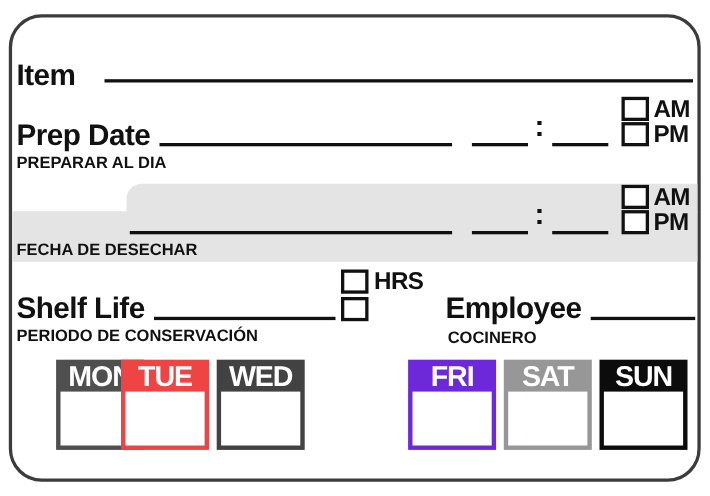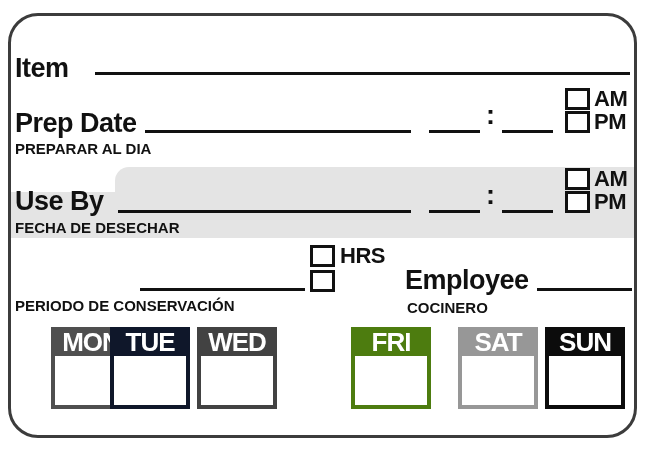--- a/index.html
+++ b/index.html
@@ -52,7 +52,6 @@
   <div class="cbl" style="left:594px;top:109px;">PM</div>
   <div class="sl" style="left:15px;top:140px;">PREPARAR AL DIA</div>
 
-  <div class="fl" style="left:15px;top:186px;">Use By</div>
   <div class="line" style="left:118px;top:210px;width:293px;"></div>
   <div class="line" style="left:429px;top:210px;width:51px;"></div>
   <div class="colon" style="left:486px;top:180px;">:</div>

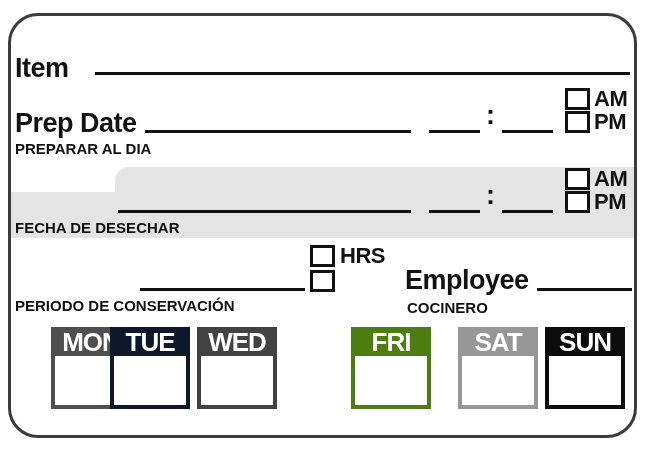--- a/index.html
+++ b/index.html
@@ -65,6 +65,7 @@
   <div class="cb" style="left:310px;top:245px;"></div>
   <div class="cbl" style="left:340px;top:243px;">HRS</div>
   <div class="cb" style="left:310px;top:270px;"></div>
+  <div class="fl" style="left:15px;top:265px;">Shelf Life</div>
   <div class="line" style="left:140px;top:288px;width:165px;"></div>
   <div class="fl" style="left:405px;top:265px;">Employee</div>
   <div class="line" style="left:537px;top:288px;width:95px;"></div>

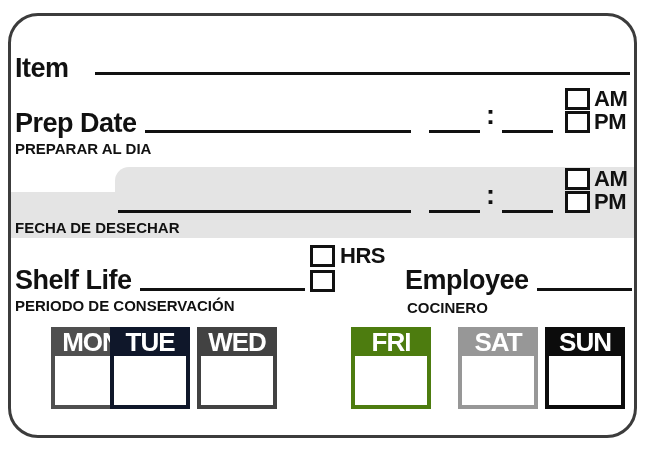--- a/index.html
+++ b/index.html
@@ -76,7 +76,7 @@
     <span class="dayname">MON</span>
     <span class="day-inner"></span>
   </div>
-  <div class="daybox" style="left: 110px; background-color: #0f172a;">
+  <div class="daybox" style="left: 110px; background-color: #ef4444;">
     <span class="dayname">TUE</span>
     <span class="day-inner"></span>
   </div>

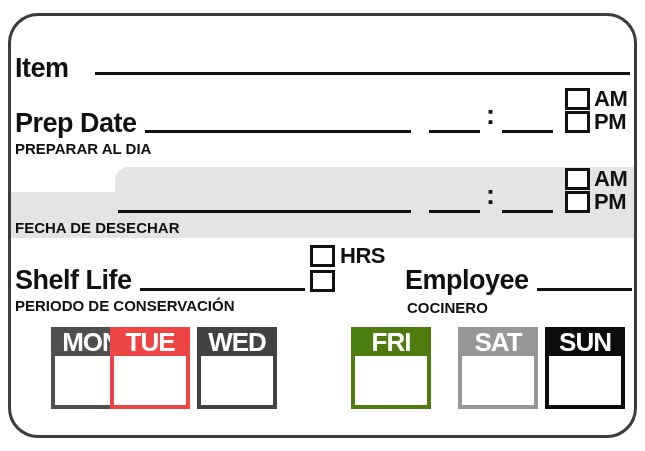--- a/index.html
+++ b/index.html
@@ -84,7 +84,7 @@
     <span class="dayname">WED</span>
     <span class="day-inner"></span>
   </div>
-  <div class="daybox" style="left: 351px; background-color: #4d7c0f;">
+  <div class="daybox" style="left: 371px; background-color: #6d28d9;">
     <span class="dayname">FRI</span>
     <span class="day-inner"></span>
   </div>

